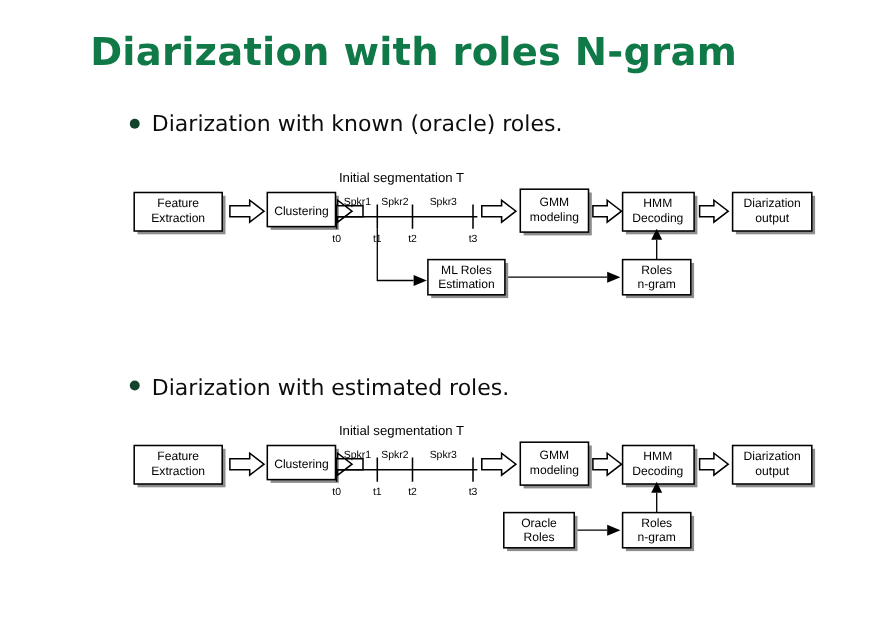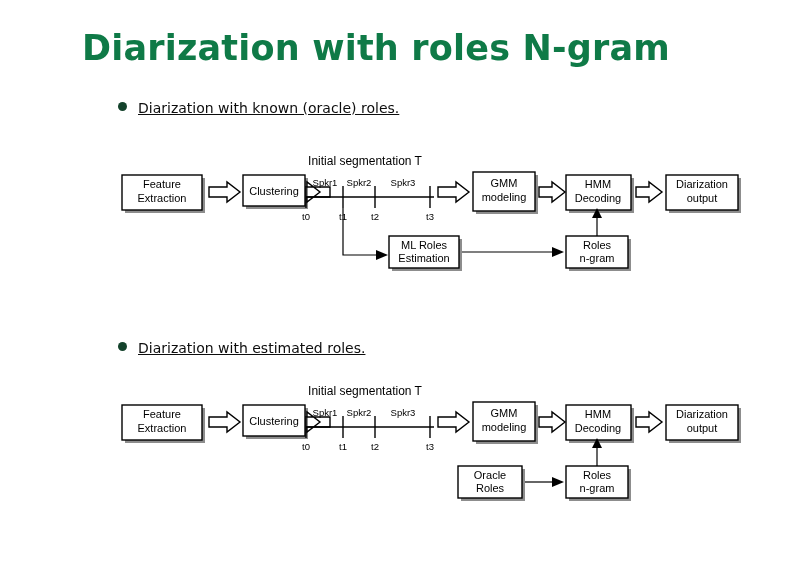--- a/index.html
+++ b/index.html
@@ -55,9 +55,8 @@
   }
   .bullet-text {
     font-family: "DejaVu Sans", sans-serif;
-    font-size: 14px;
+    font-size: 20px;
     color: #0d0d0d;
-    text-decoration: underline;
   }
   .bullet-1 { left: 118px; top: 100px; }
   .bullet-2 { left: 118px; top: 340px; align-items: center; }

